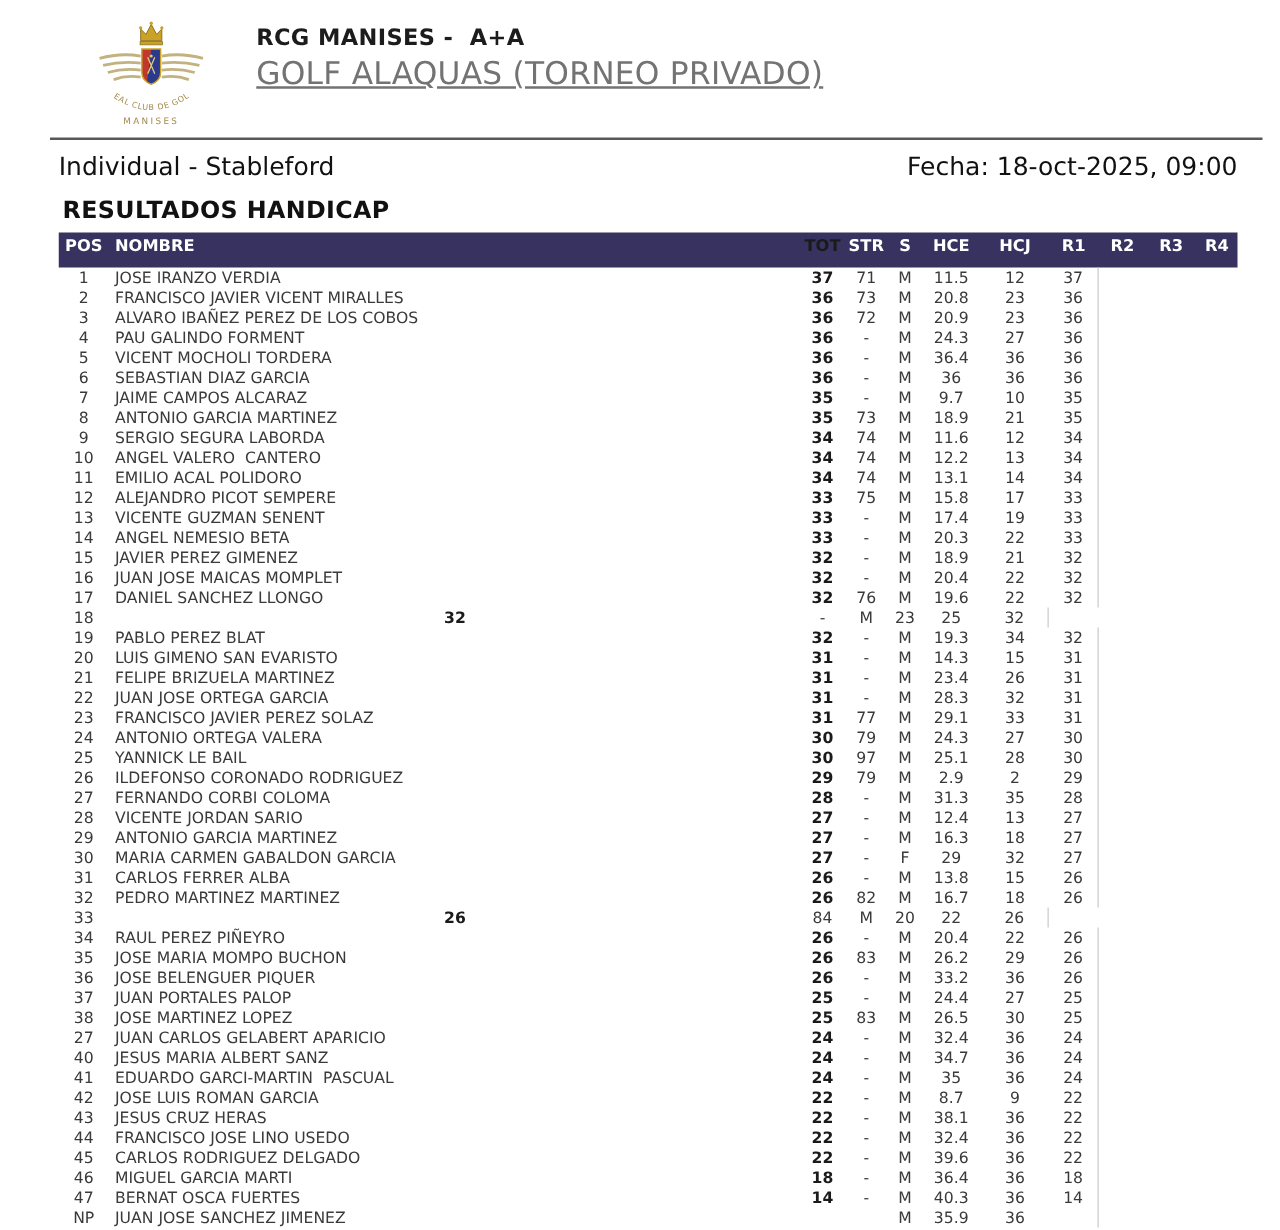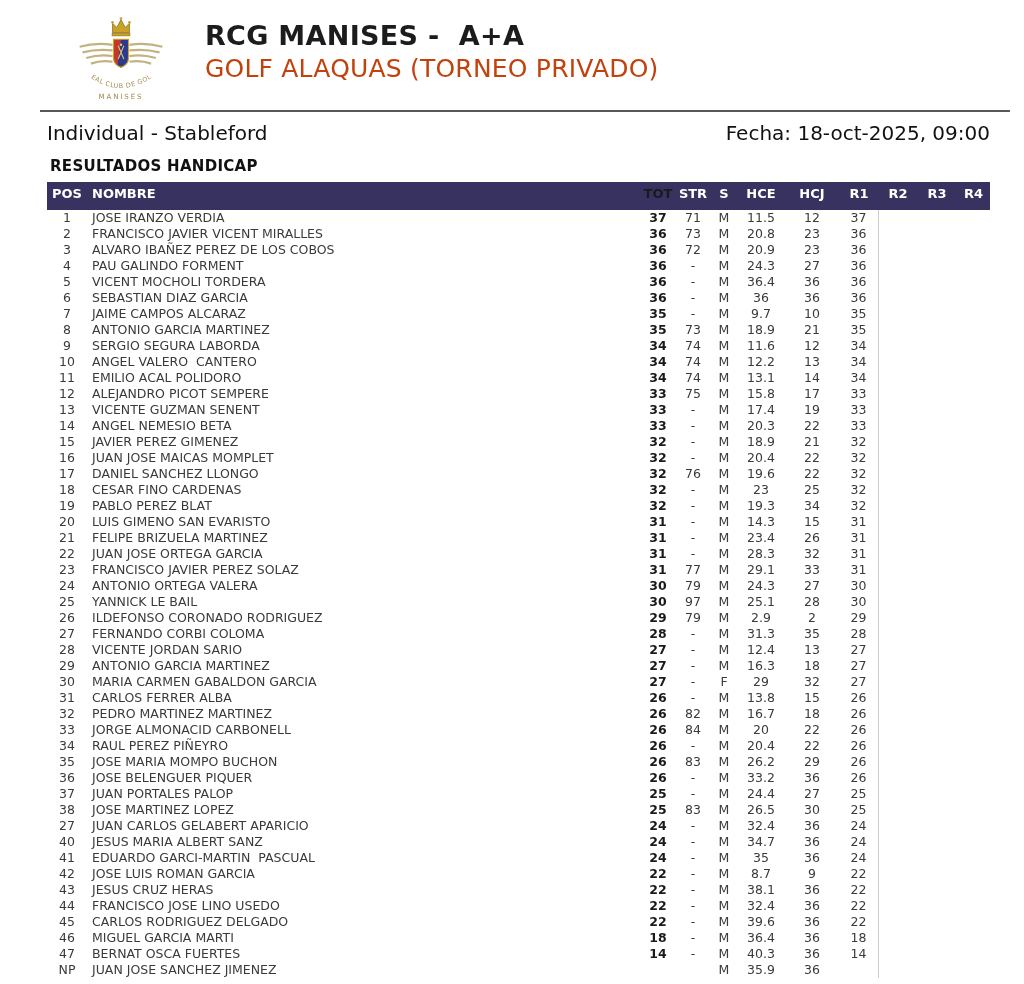--- a/index.html
+++ b/index.html
@@ -14,7 +14,7 @@
                  border-bottom:2px solid #58585a; }
   .logo { position:absolute; left:74px; top:10px; width:94px; height:96px; }
   .titles { position:absolute; left:205px; top:20px; }
-  .title1 { font-size:27px; font-weight:bold; color:#1c1c1c; white-space:pre; letter-spacing:0.3px; }
+  .title1 { font-size:18px; font-weight:bold; color:#1c1c1c; white-space:pre; letter-spacing:0.3px; }
   .title2 { font-size:25px; color:#c2410c; margin-top:3px; letter-spacing:0.2px; }
   
   .info-row { margin:9px 0 0 47px; width:943px; display:flex;

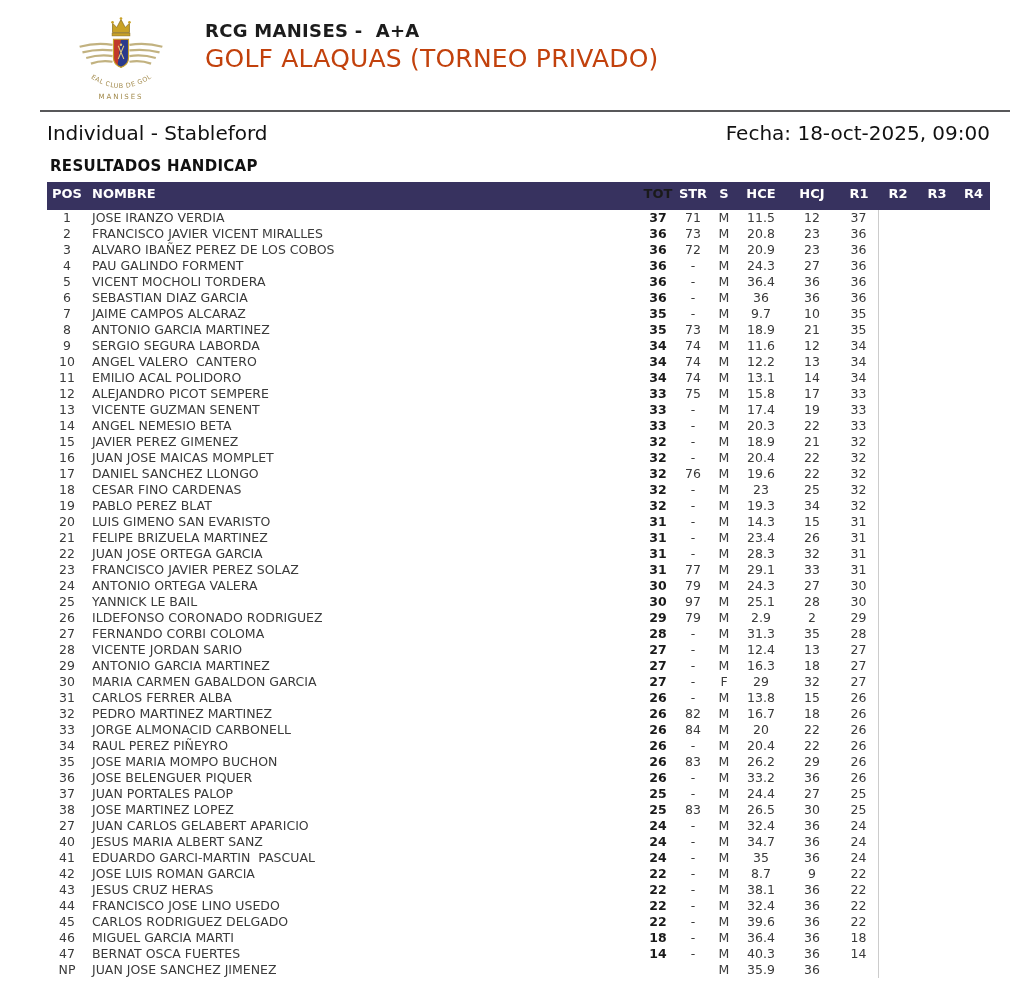--- a/index.html
+++ b/index.html
@@ -15,7 +15,7 @@
   .logo { position:absolute; left:74px; top:10px; width:94px; height:96px; }
   .titles { position:absolute; left:205px; top:20px; }
   .title1 { font-size:18px; font-weight:bold; color:#1c1c1c; white-space:pre; letter-spacing:0.3px; }
-  .title2 { font-size:25px; color:#c2410c; margin-top:3px; letter-spacing:0.2px; }
+  .title2 { font-size:25px; color:#737373; margin-top:3px; letter-spacing:0.2px;text-decoration:underline; }
   
   .info-row { margin:9px 0 0 47px; width:943px; display:flex;
               justify-content:space-between; align-items:center; font-size:20px; color:#111; }

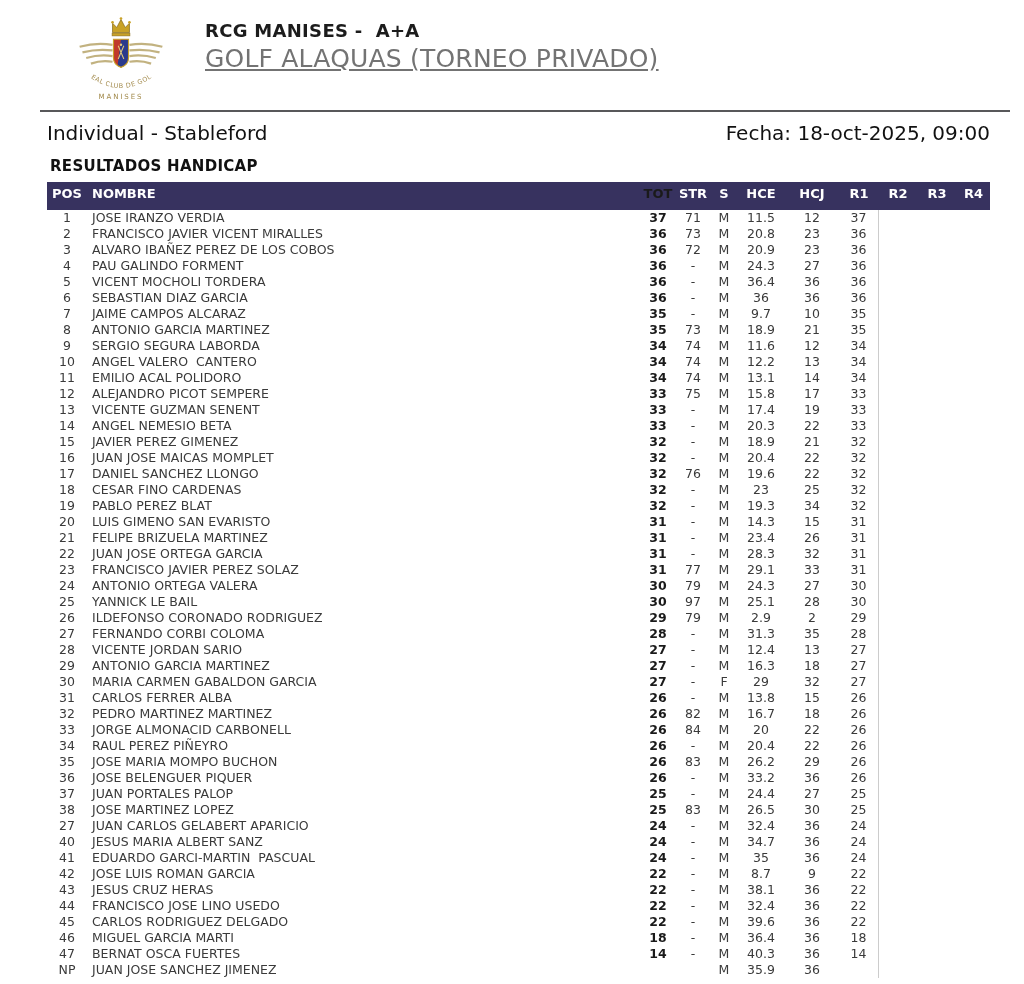--- a/index.html
+++ b/index.html
@@ -19,7 +19,7 @@
   
   .info-row { margin:9px 0 0 47px; width:943px; display:flex;
               justify-content:space-between; align-items:center; font-size:20px; color:#111; }
-  .section-title { margin:12px 0 7px 50px; font-size:15px; font-weight:bold; color:#111;
+  .section-title { margin:12px 0 7px 50px; font-size:19px; font-weight:bold; color:#111;
                    letter-spacing:0.3px; }
   
   .rtable { margin-left:47px; width:943px; }

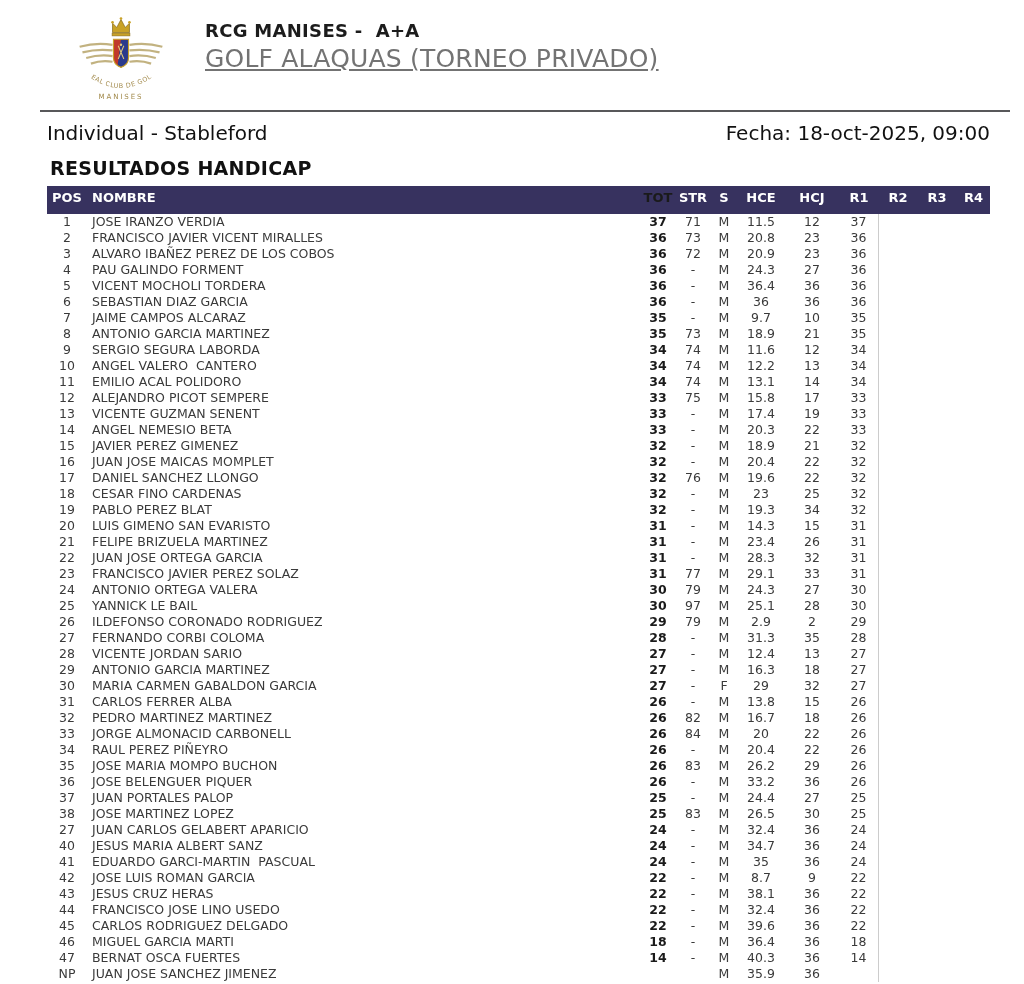--- a/index.html
+++ b/index.html
@@ -332,7 +332,6 @@
       </div>
       <div class="trow grid-cols">
         <div class="cell c-pos">18</div>
-        <div class="cell c-nombre">CESAR FINO CARDENAS</div>
         <div class="cell c-tot">32</div>
         <div class="cell c-str">-</div>
         <div class="cell c-s">M</div>

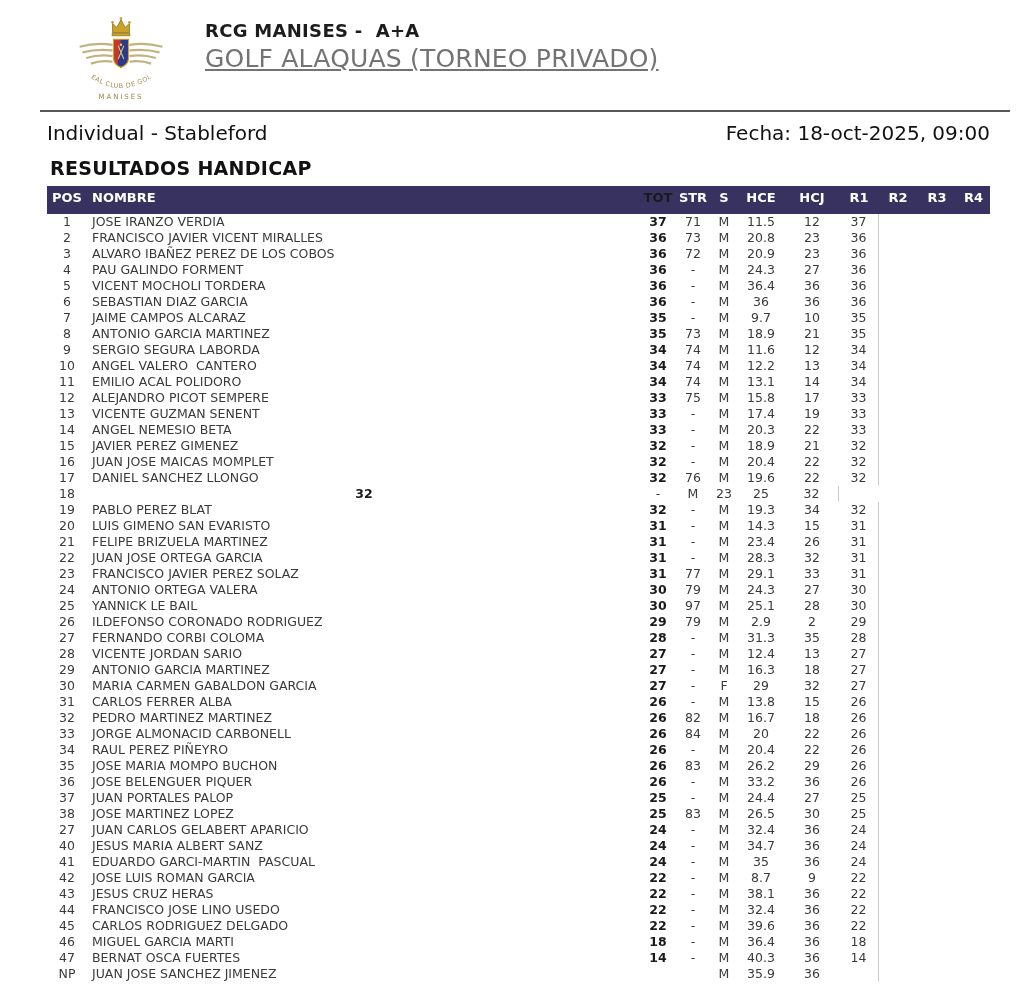--- a/index.html
+++ b/index.html
@@ -526,7 +526,6 @@
       </div>
       <div class="trow grid-cols">
         <div class="cell c-pos">33</div>
-        <div class="cell c-nombre">JORGE ALMONACID CARBONELL</div>
         <div class="cell c-tot">26</div>
         <div class="cell c-str">84</div>
         <div class="cell c-s">M</div>

